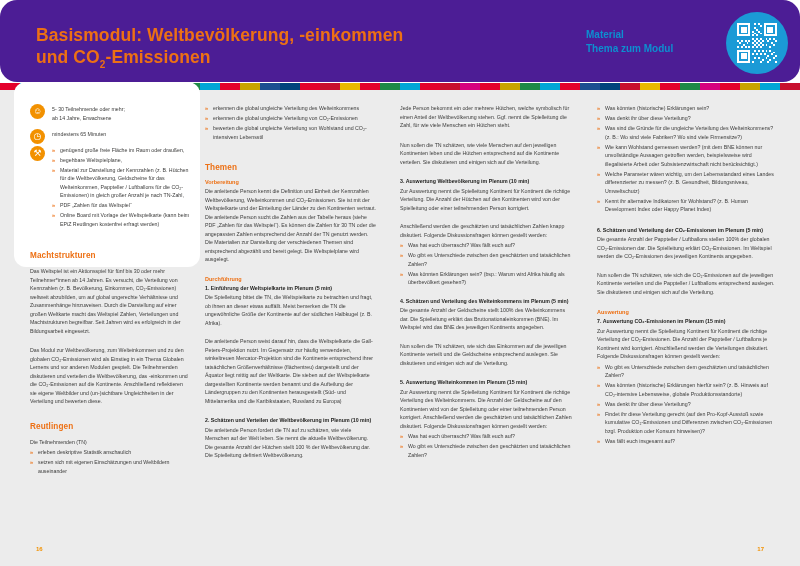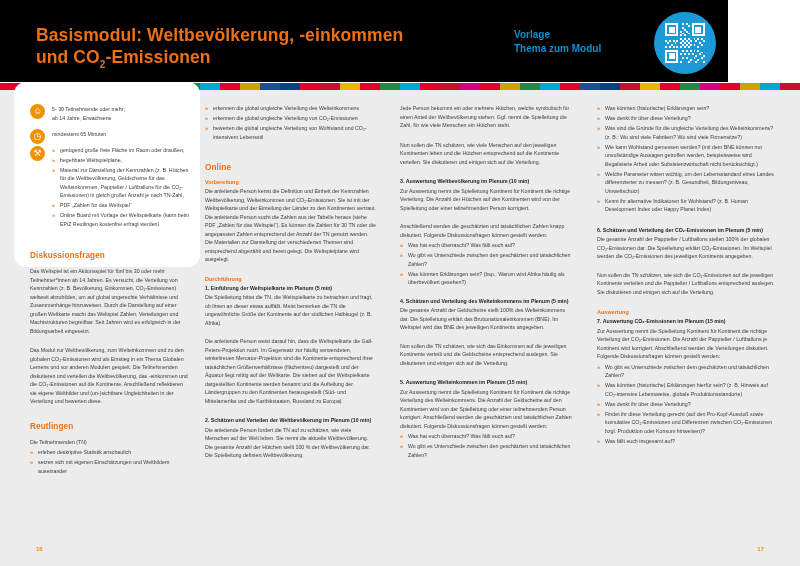--- a/index.html
+++ b/index.html
@@ -14,7 +14,7 @@
   #page{position:absolute;inset:0;background:#ffffff;}
   
   #header{
-    position:absolute;left:0;top:0;width:728px;height:82px;background:#000000;
+    position:absolute;left:0;top:0;width:800px;height:82px;background:#4c1d95;border-radius:17px;
   }
   #title{
     position:absolute;left:36px;top:24px;width:420px;

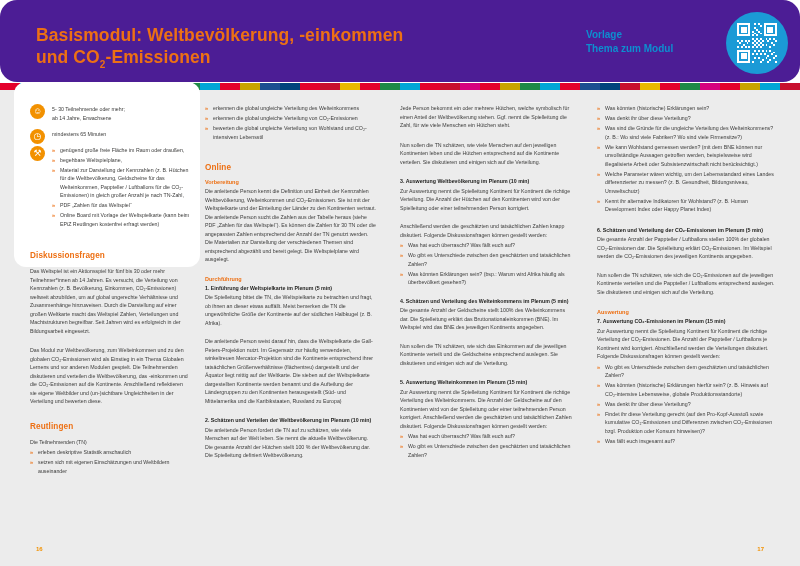--- a/index.html
+++ b/index.html
@@ -107,7 +107,7 @@
 
     <div id="material">
       <div id="material-text">
-        <span>Vorlage</span><br>
+        <span>Material</span><br>
         <span>Thema zum Modul</span>
       </div>
       <div id="chev">»</div>

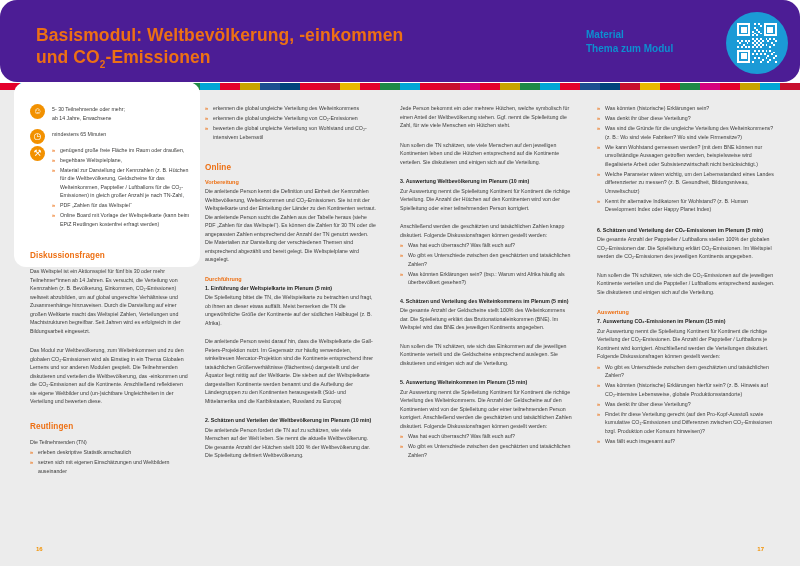--- a/index.html
+++ b/index.html
@@ -300,7 +300,7 @@
       </ul>
 
       <div style="height:16px"></div>
-      <h2 class="sec">Online</h2>
+      <h2 class="sec">Themen</h2>
       <h3 class="sub">Vorbereitung</h3>
       <p class="txt">Die anleitende Person kennt die Definition und Einheit der Kennzahlen Weltbevölkerung, Welteinkommen und CO₂-Emissionen. Sie ist mit der Weltspielkarte und der Einteilung der Länder zu den Kontinenten vertraut. Die anleitende Person sucht die Zahlen aus der Tabelle heraus (siehe PDF „Zahlen für das Weltspiel“). Es können die Zahlen für 30 TN oder die angepassten Zahlen entsprechend der Anzahl der TN genutzt werden. Die Materialien zur Darstellung der verschiedenen Themen sind entsprechend abgezählt und bereit gelegt. Die Weltspielplane wird ausgelegt.</p>
 

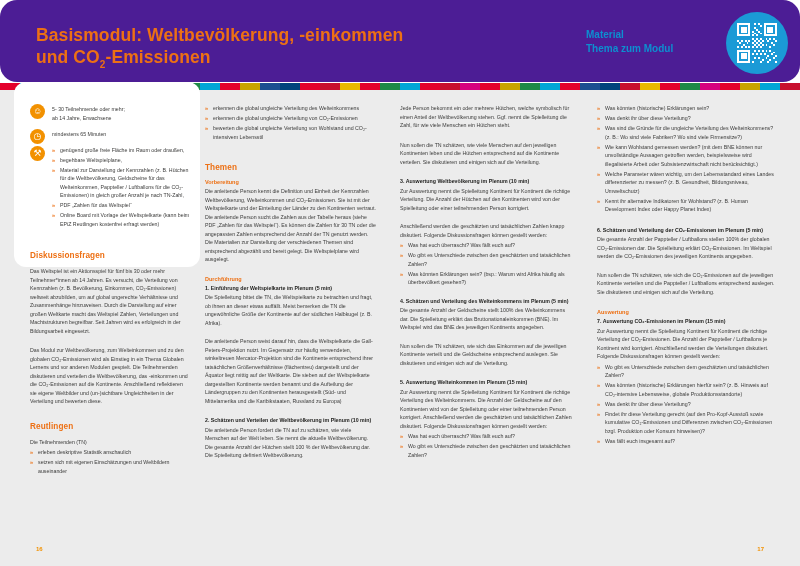--- a/index.html
+++ b/index.html
@@ -277,7 +277,7 @@
       </div>
 
       <div style="height:16px"></div>
-      <h2 class="sec">Diskussionsfragen</h2>
+      <h2 class="sec">Machtstrukturen</h2>
       <p class="txt">Das Weltspiel ist ein Aktionsspiel für fünf bis 30 oder mehr Teilnehmer*innen ab 14 Jahren. Es versucht, die Verteilung von Kennzahlen (z. B. Bevölkerung, Einkommen, CO₂-Emissionen) weltweit abzubilden, um auf global ungerechte Verhältnisse und Zusammenhänge hinzuweisen. Durch die Darstellung auf einer großen Weltkarte macht das Weltspiel Zahlen, Verteilungen und Machtstrukturen begreifbar. Seit Jahren wird es erfolgreich in der Bildungsarbeit eingesetzt.</p>
       <div style="height:5px"></div>
       <p class="txt">Das Modul zur Weltbevölkerung, zum Welteinkommen und zu den globalen CO₂-Emissionen wird als Einstieg in ein Thema Globalen Lernens und vor anderen Modulen gespielt. Die Teilnehmenden diskutieren und verteilen die Weltbevölkerung, das -einkommen und die CO₂-Emissionen auf die Kontinente. Anschließend reflektieren sie eigene Weltbilder und (un-)sichtbare Ungleichheiten in der Verteilung und bewerten diese.</p>

